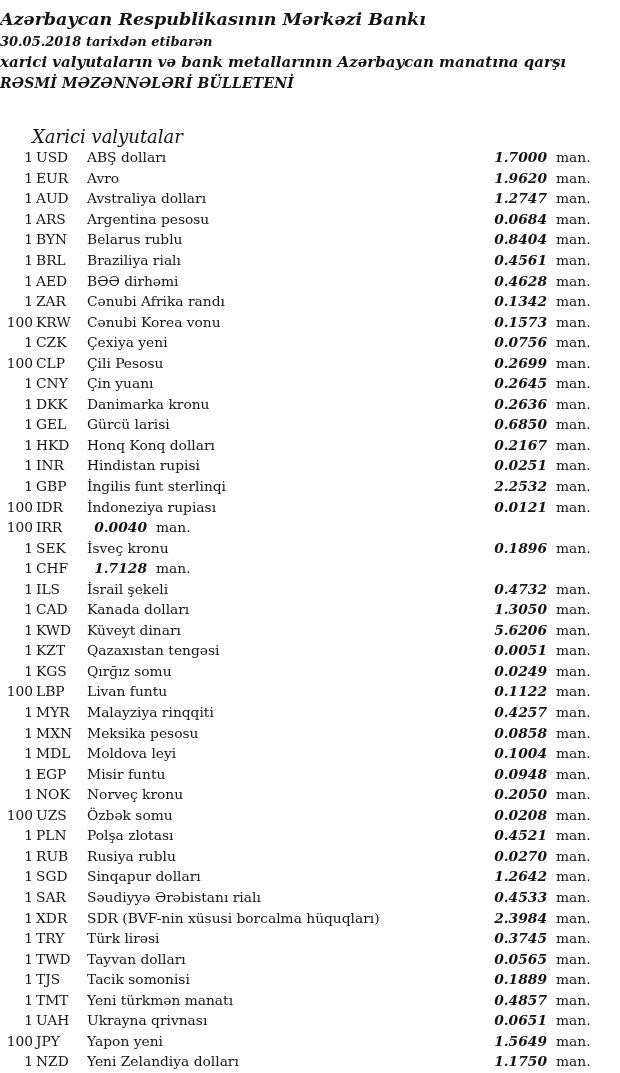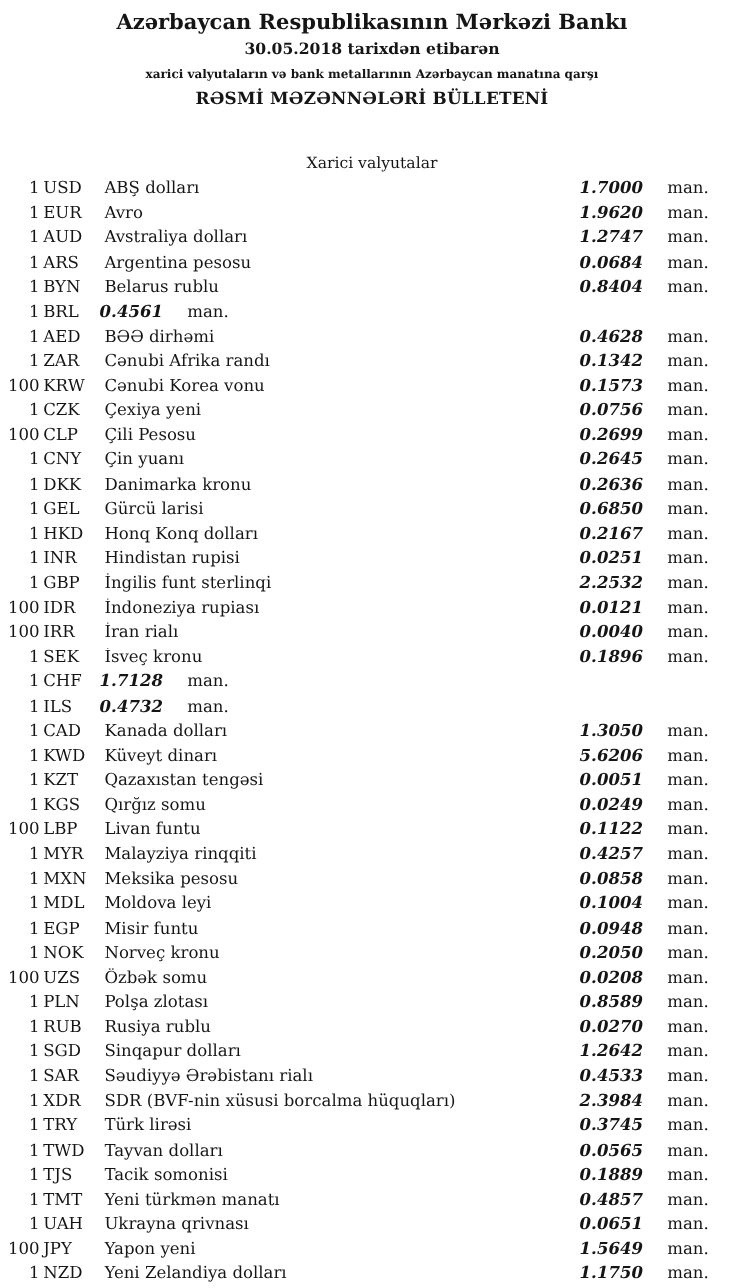--- a/index.html
+++ b/index.html
@@ -16,7 +16,7 @@
     background: #ffffff;
     overflow: hidden;
   }
-  .hline { text-align: center; }
+  .hline { text-align: left; font-style: italic; }
   .doc-title {
     padding-top: 7px;
     font-size: 17.5px;

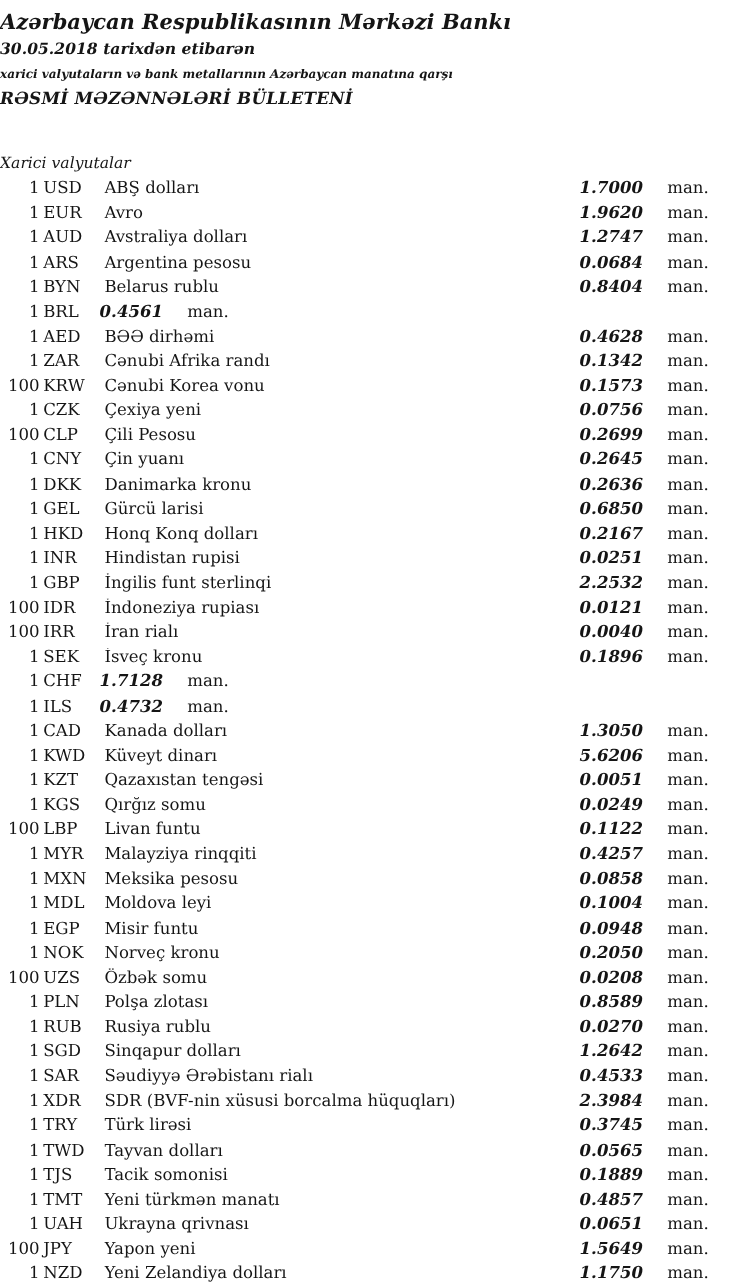--- a/index.html
+++ b/index.html
@@ -31,7 +31,7 @@
   }
   .subtitle {
     margin-top: 2px;
-    font-size: 10px;
+    font-size: 15px;
     line-height: 19px;
     font-weight: bold;
   }

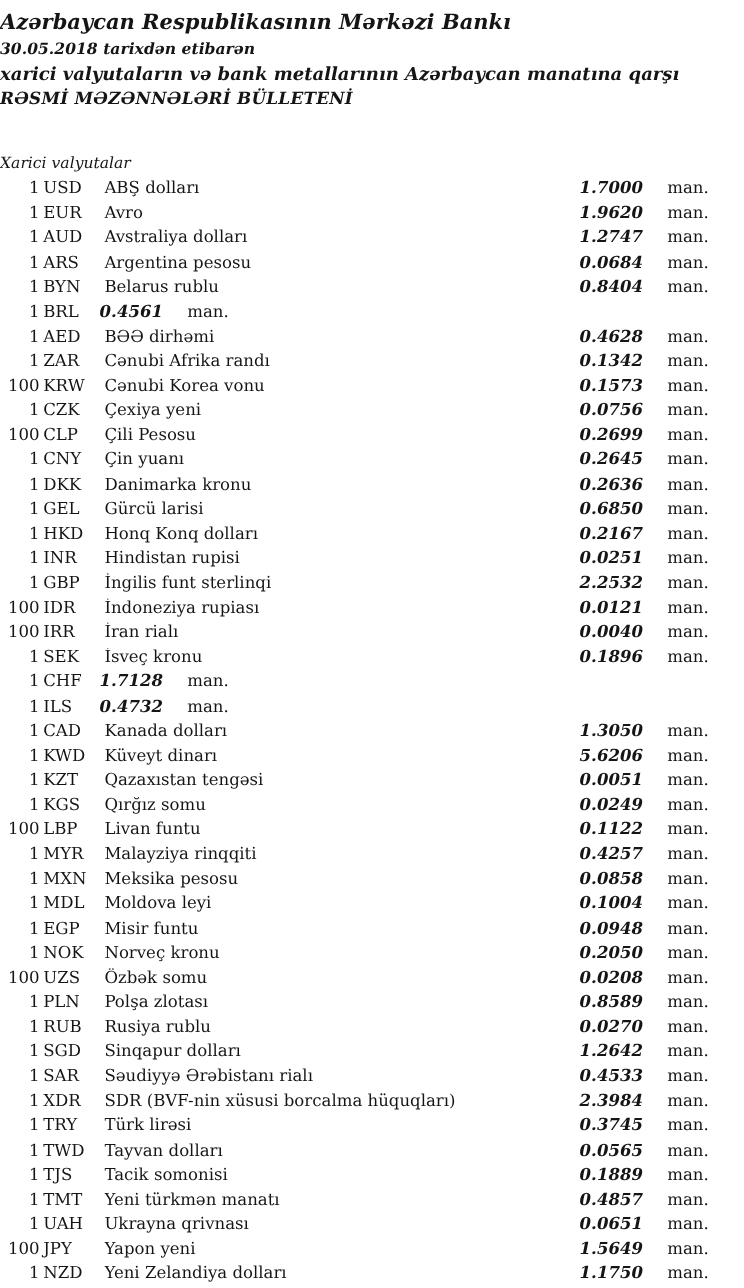--- a/index.html
+++ b/index.html
@@ -44,9 +44,10 @@
   }
   .section-title {
     margin-top: 34px;
-    font-size: 13px;
+    font-size: 18px;
     line-height: 19px;
     font-weight: normal;
+    margin-left: 32px;
   }
   .rates {
     margin-top: 1px;

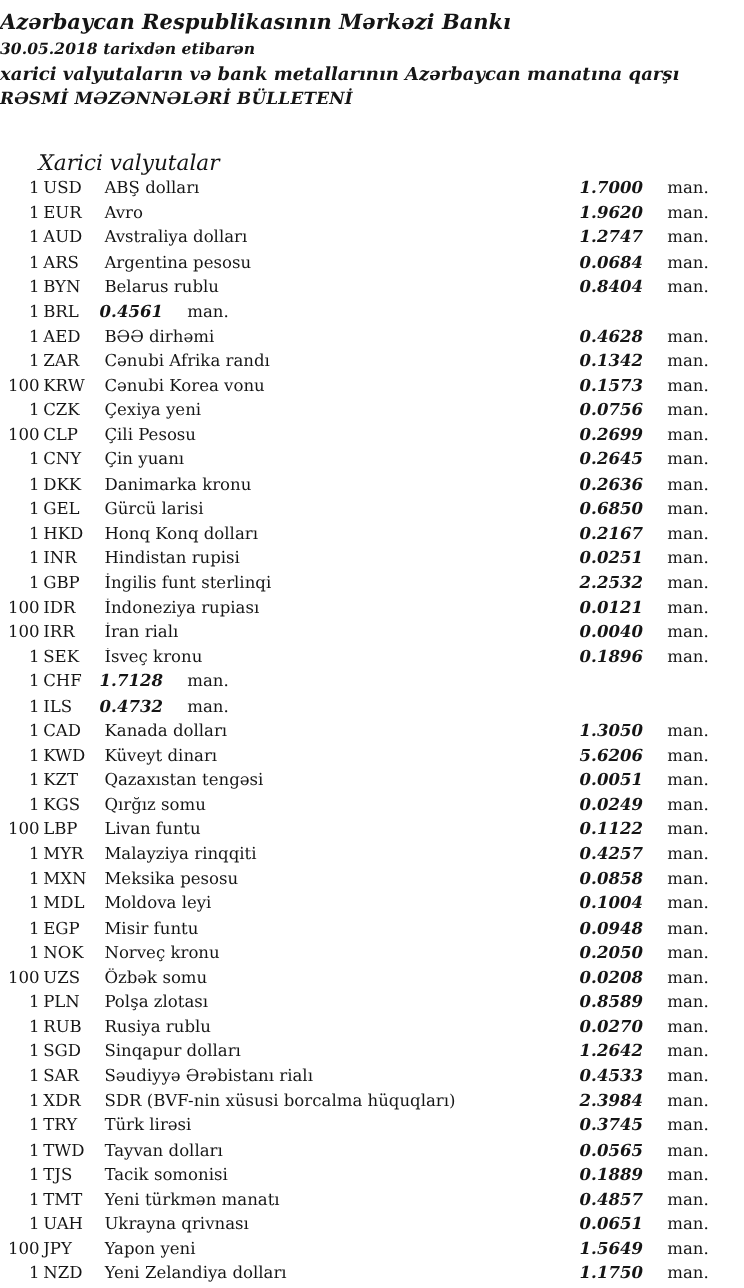--- a/index.html
+++ b/index.html
@@ -63,7 +63,7 @@
   .qty   { width: 33px; text-align: right; flex: none; }
   .code  { width: 47px; margin-left: 3px; text-align: left; flex: none; }
   .name  { flex: 1; margin-left: 4px; overflow: hidden; }
-  .rate  { width: 64px; text-align: left; font-weight: bold; font-style: italic; flex: none; }
+  .rate  { width: 64px; text-align: right; font-weight: bold; font-style: italic; flex: none; }
   .unit  { width: 37px; margin-left: 9px; text-align: left; flex: none; }
 </style>
 </head>

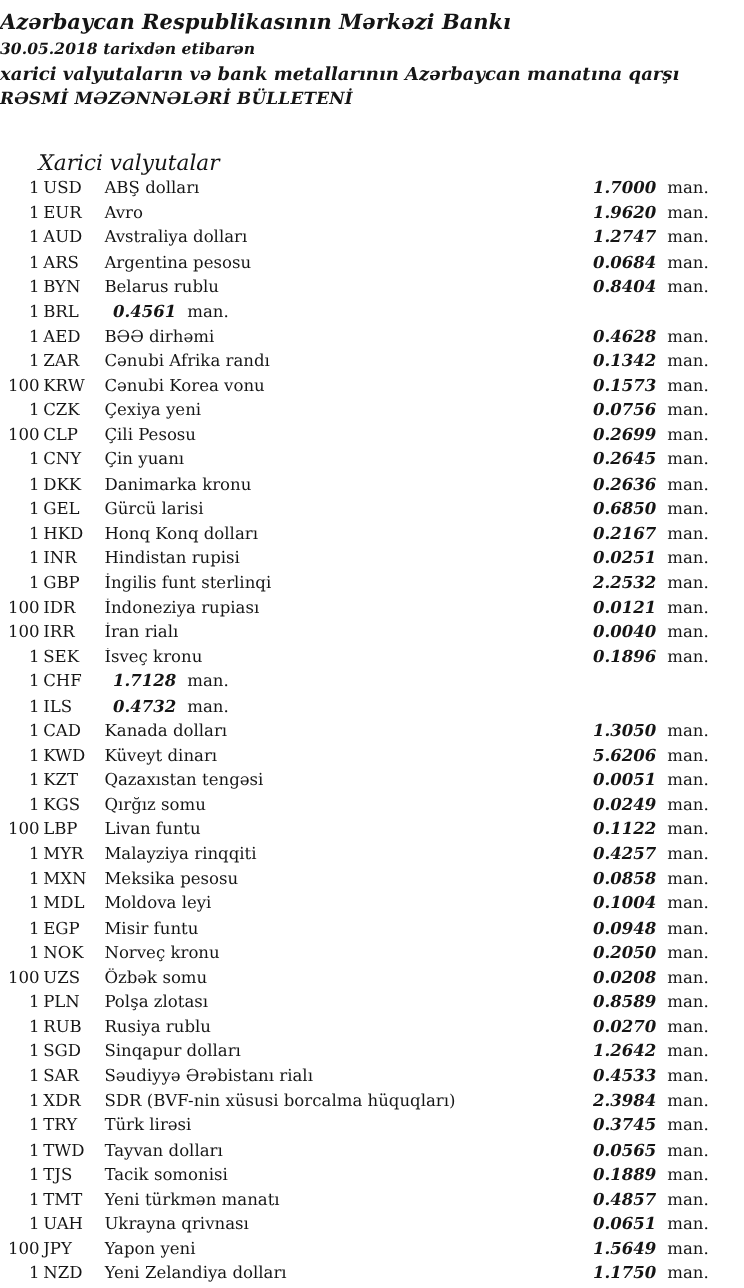--- a/index.html
+++ b/index.html
@@ -116,6 +116,7 @@
       <div class="row">
     <span class="qty">1</span>
     <span class="code">BRL</span>
+    <span class="name">Braziliya rialı</span>
     <span class="rate">0.4561</span>
     <span class="unit">man.</span>
   </div>

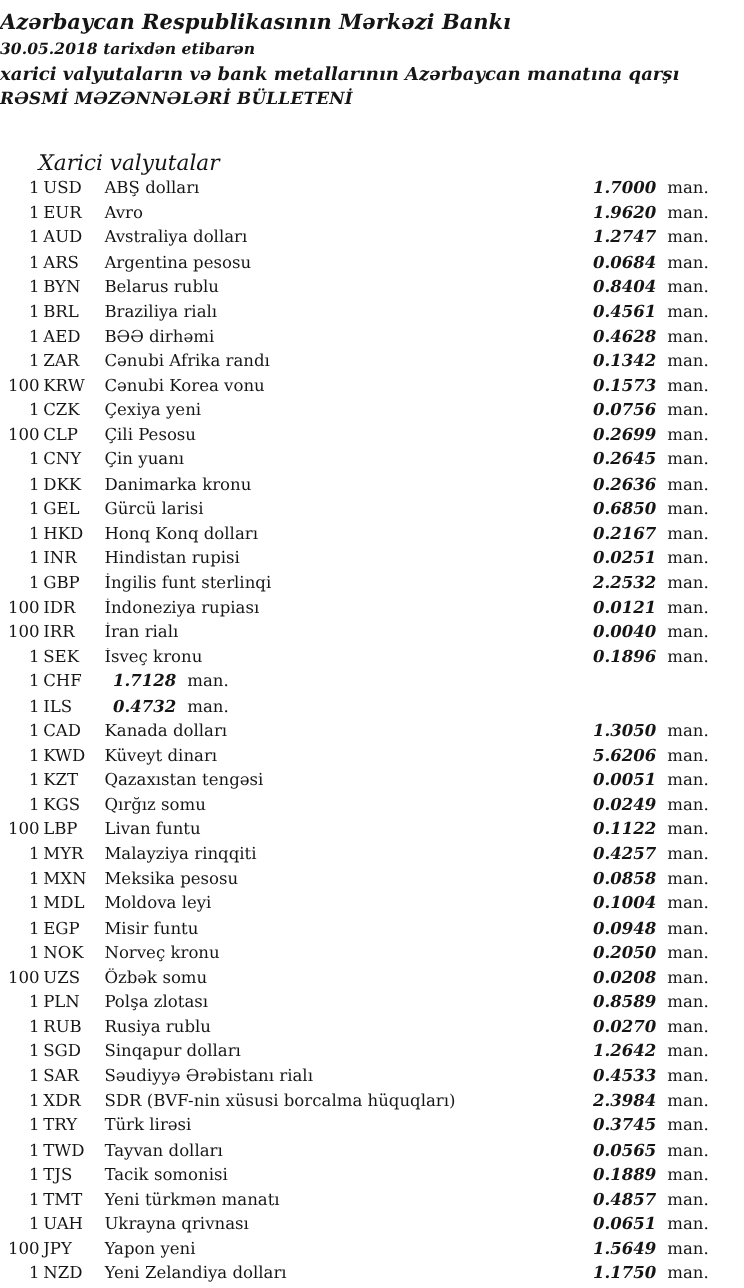--- a/index.html
+++ b/index.html
@@ -207,7 +207,6 @@
       <div class="row">
     <span class="qty">100</span>
     <span class="code">IRR</span>
-    <span class="name">İran rialı</span>
     <span class="rate">0.0040</span>
     <span class="unit">man.</span>
   </div>

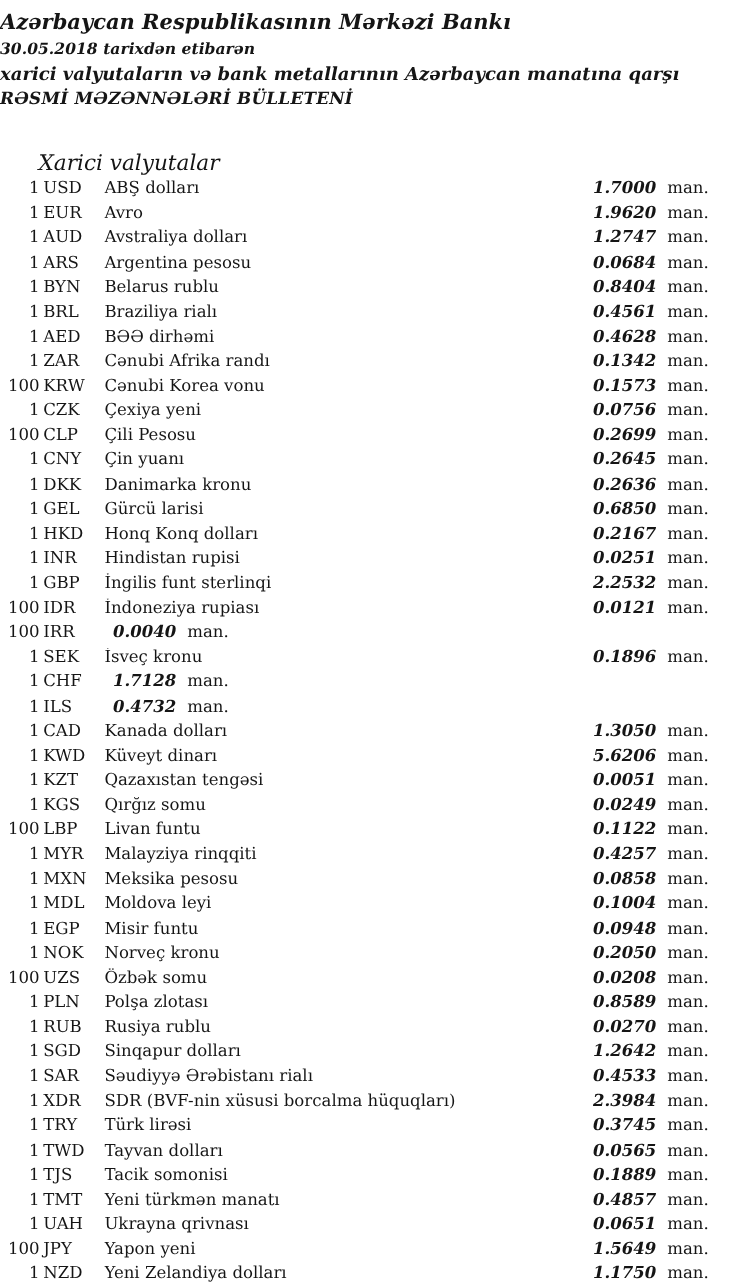--- a/index.html
+++ b/index.html
@@ -226,6 +226,7 @@
       <div class="row">
     <span class="qty">1</span>
     <span class="code">ILS</span>
+    <span class="name">İsrail şekeli</span>
     <span class="rate">0.4732</span>
     <span class="unit">man.</span>
   </div>

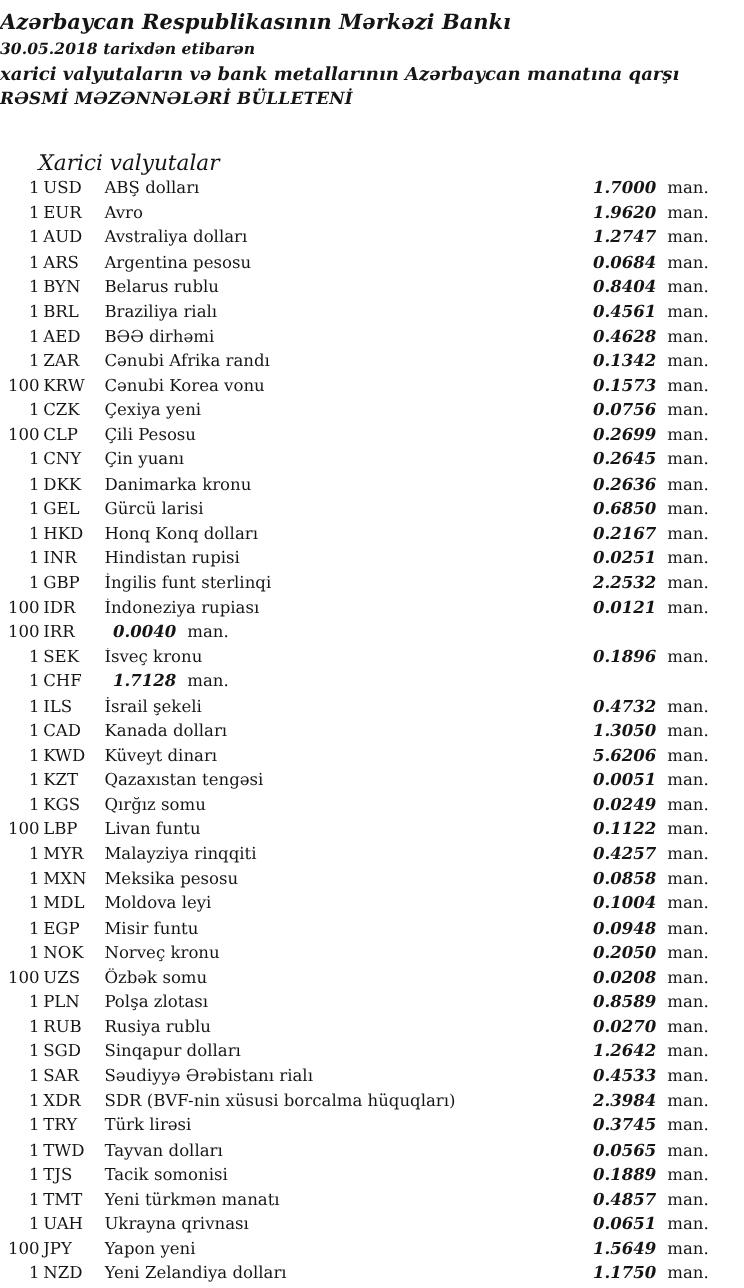--- a/index.html
+++ b/index.html
@@ -311,7 +311,7 @@
     <span class="qty">1</span>
     <span class="code">PLN</span>
     <span class="name">Polşa zlotası</span>
-    <span class="rate">0.8589</span>
+    <span class="rate">0.4521</span>
     <span class="unit">man.</span>
   </div>
       <div class="row">

